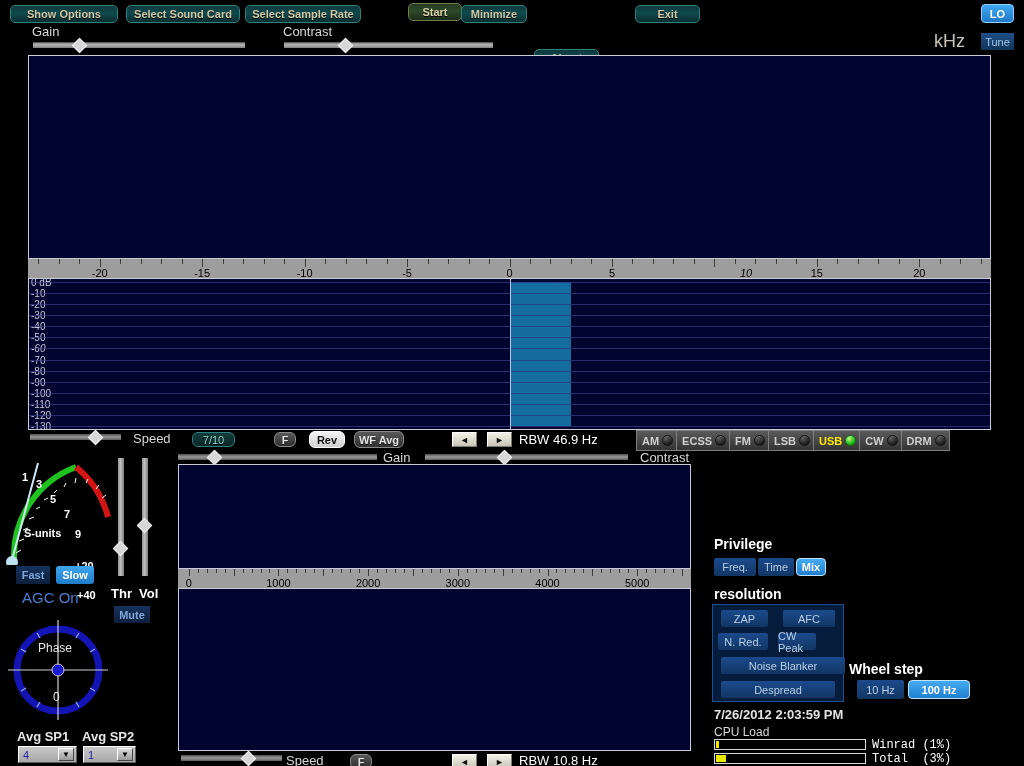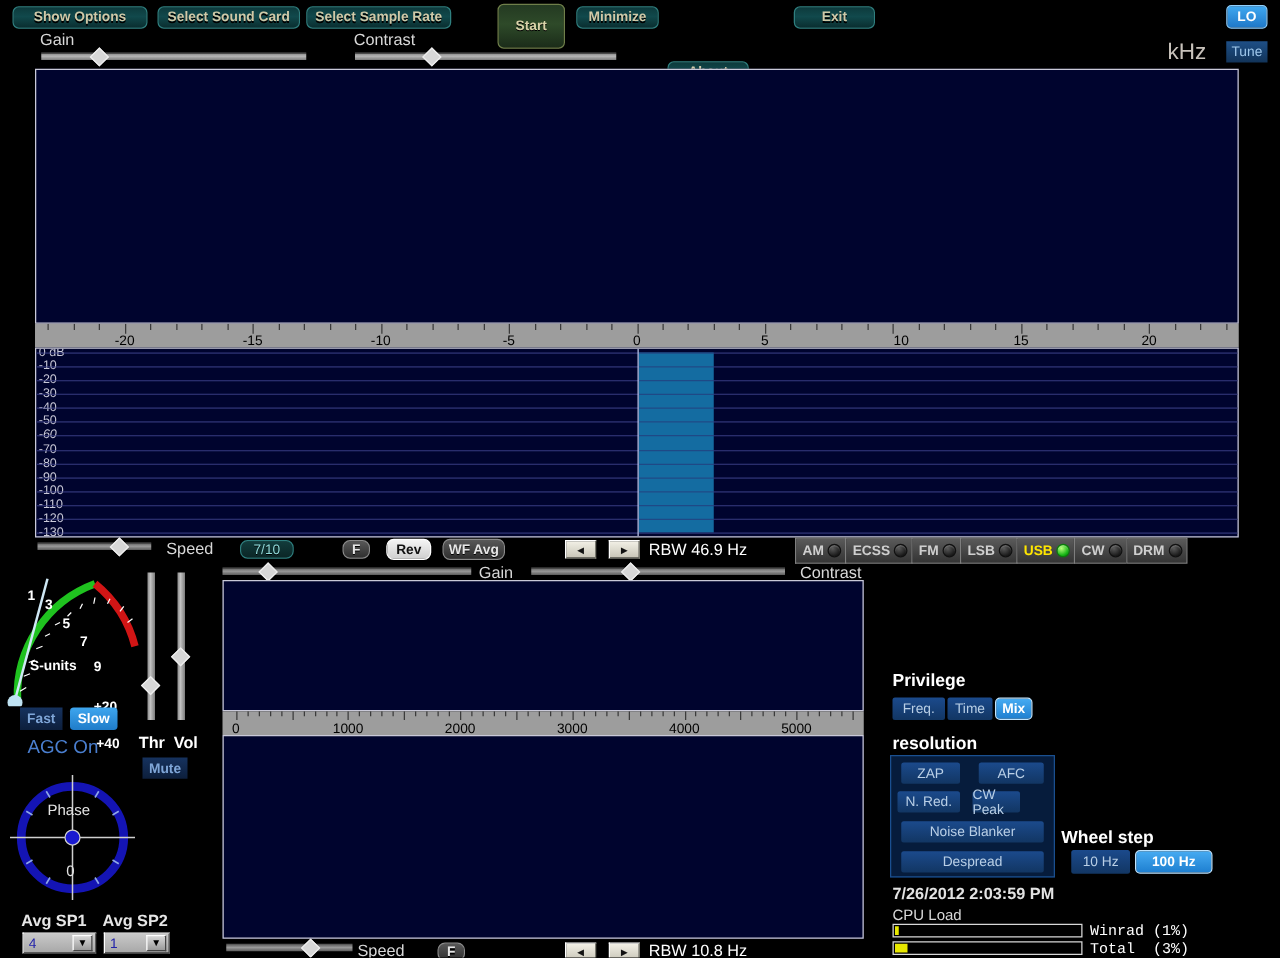--- a/index.html
+++ b/index.html
@@ -360,7 +360,7 @@
       <div class="tealbtn" style="left: 10px; width: 108px; top: 5px;">Show Options</div>
       <div class="tealbtn" style="left: 126px; width: 114px; top: 5px;">Select Sound Card</div>
       <div class="tealbtn" style="left: 245px; width: 116px; top: 5px;">Select Sample Rate</div>
-      <div class="tealbtn start" style="left: 398px; width: 54px; top: 3px; height: 36px;">Start</div>
+      <div class="tealbtn start" style="left: 408px; width: 54px; top: 3px; height: 18px;">Start</div>
       <div class="tealbtn" style="left: 461px; width: 66px; top: 5px;">Minimize</div>
       <div class="tealbtn" style="left: 534px; width: 65px; top: 5px; margin-top: 44px;">About</div>
       <div class="tealbtn" style="left: 607px; width: 65px; top: 5px; margin-left: 28px;">Exit</div>

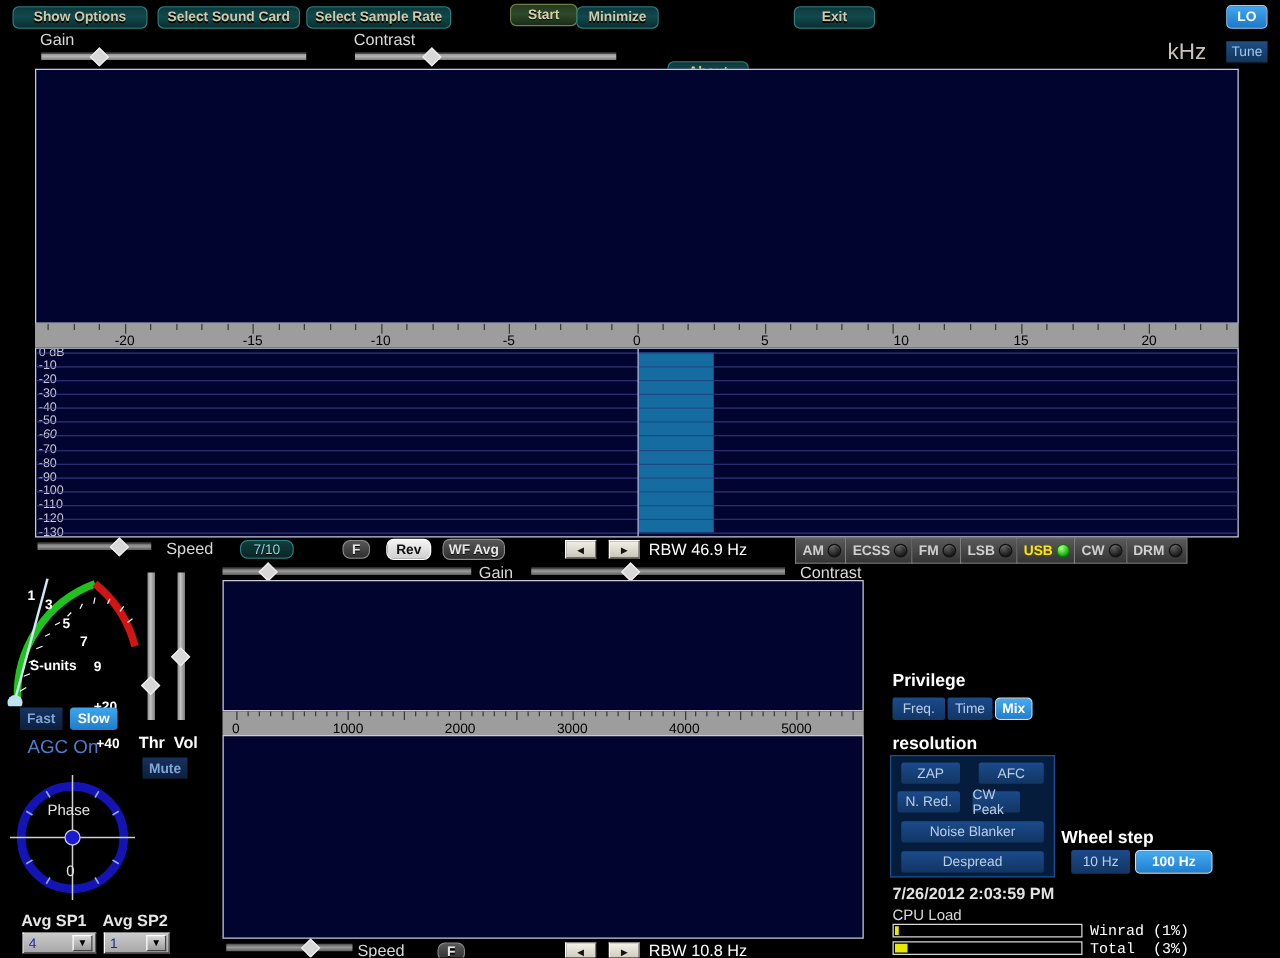--- a/index.html
+++ b/index.html
@@ -436,7 +436,7 @@
       <div class="tlabel" style="left: 379.053px;">-5</div>
       <div class="tlabel" style="left: 481.5px;">0</div>
       <div class="tlabel" style="left: 583.947px;">5</div>
-      <div class="tlabel" style="left: 693px;">10</div>
+      <div class="tlabel" style="left: 718px; font-style: italic;">10</div>
       <div class="tlabel" style="left: 788.84px;">15</div>
       <div class="tlabel" style="left: 891.287px;">20</div>
     </div>

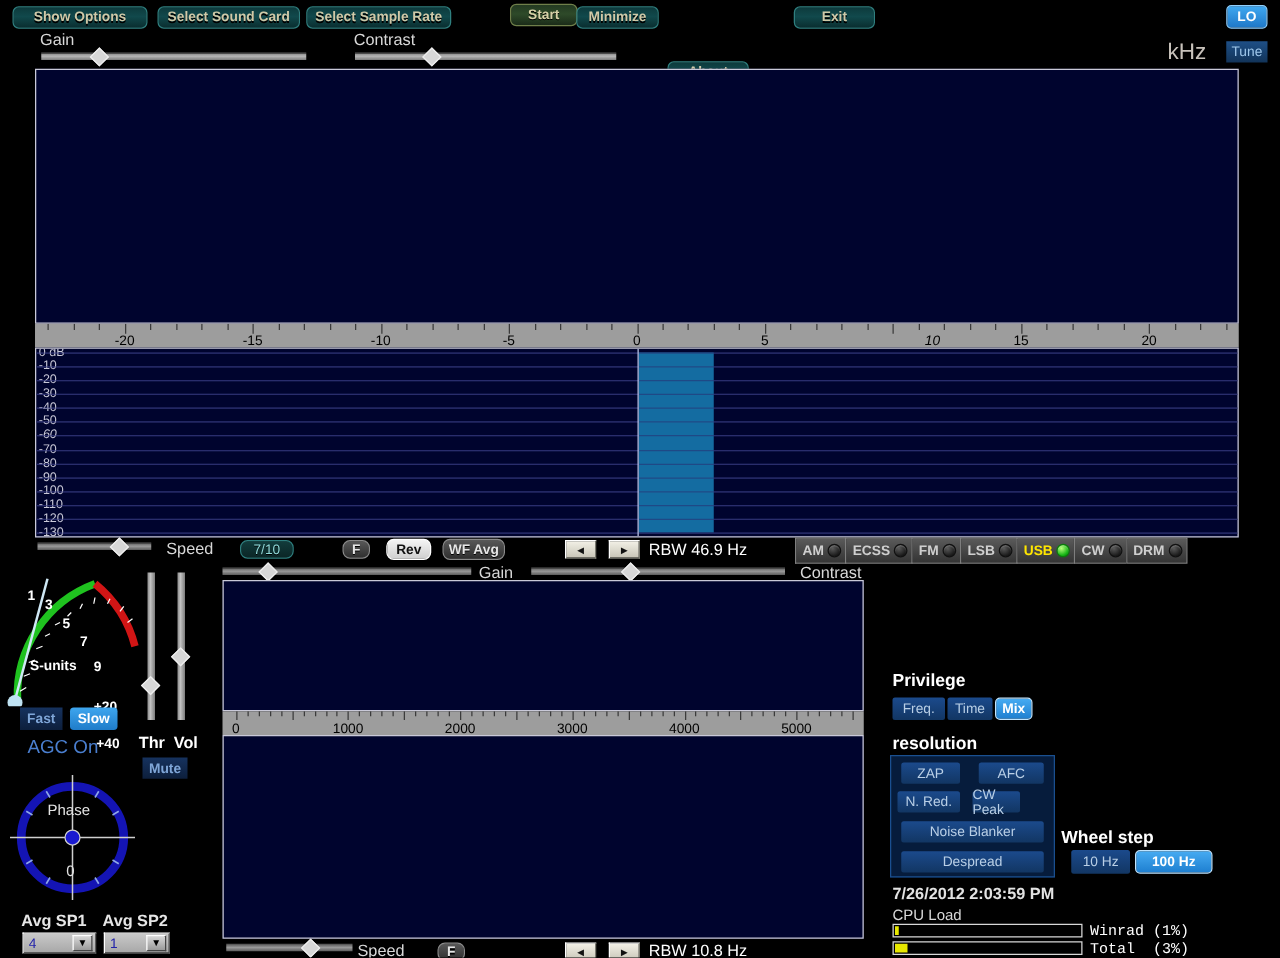--- a/index.html
+++ b/index.html
@@ -705,7 +705,7 @@
       <div class="pbtn" style="left: 783px; top: 610px; width: 52px; height: 17px;">AFC</div>
       <div class="pbtn" style="left: 718px; top: 633px; width: 50px; height: 17px;">N. Red.</div>
       <div class="pbtn" style="left: 778px; top: 633px; width: 38px; height: 17px;">CW Peak</div>
-      <div class="pbtn" style="left: 721px; top: 657px; width: 114px; height: 17px;">Noise Blanker</div>
+      <div class="pbtn" style="left: 721px; top: 657px; width: 124px; height: 17px;">Noise Blanker</div>
       <div class="pbtn" style="left: 721px; top: 681px; width: 114px; height: 17px;">Despread</div>
     </div>
 

